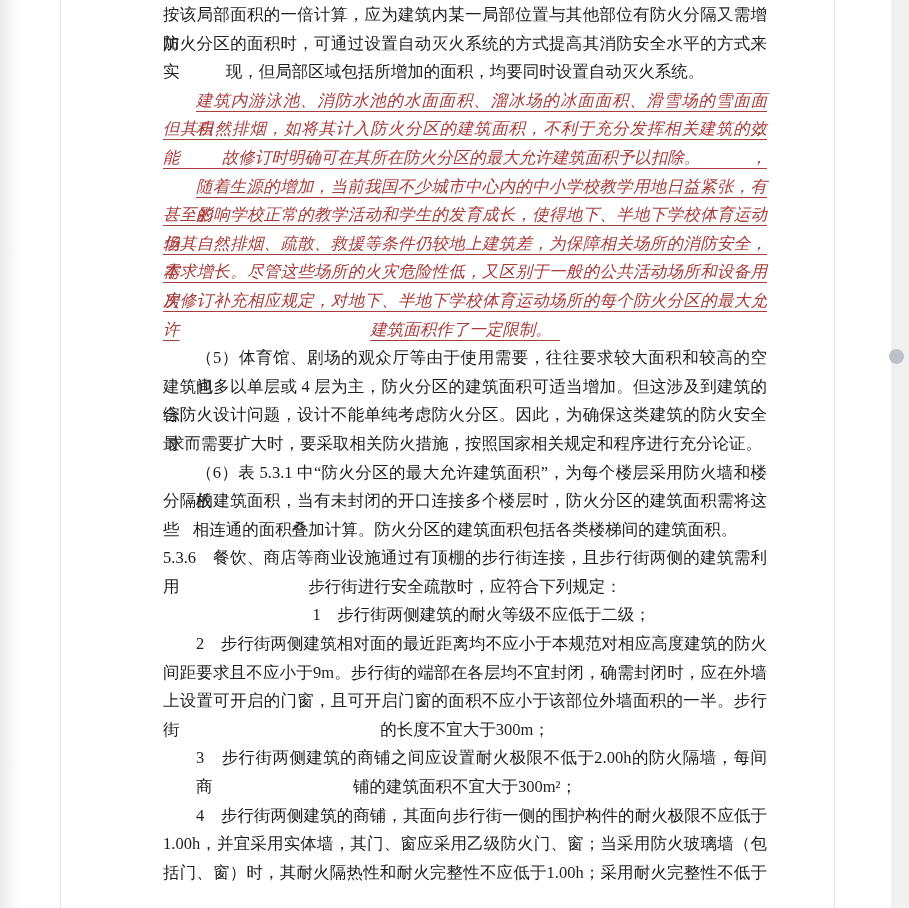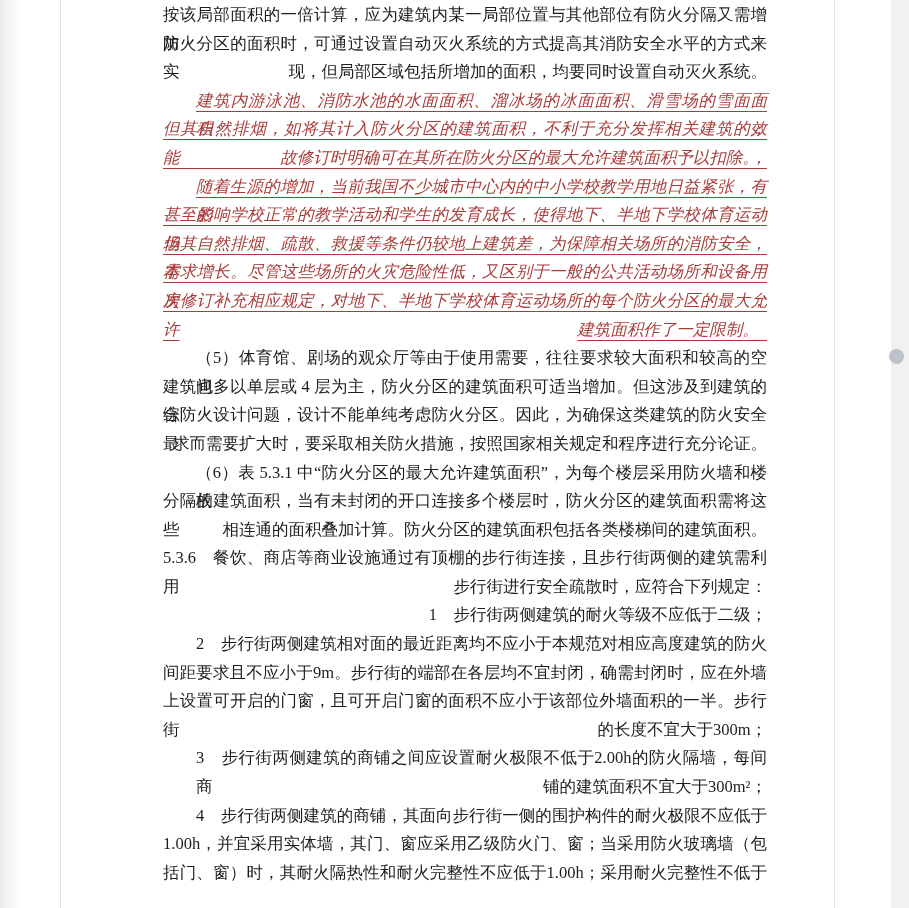--- a/index.html
+++ b/index.html
@@ -46,7 +46,7 @@
     line-height: 28.6px;
     white-space: nowrap;
     overflow: visible;
-    text-align: right;
+    text-align: center;
   }
   .line.fill {
     white-space: normal;

